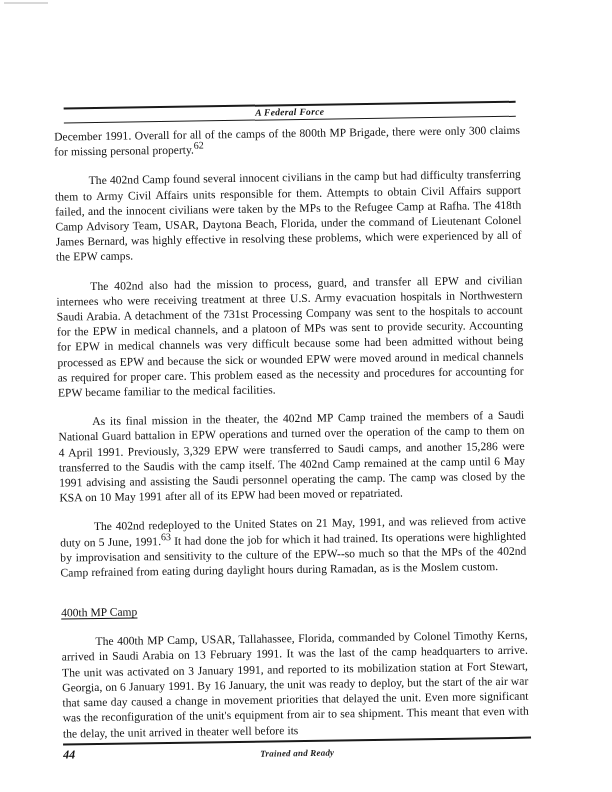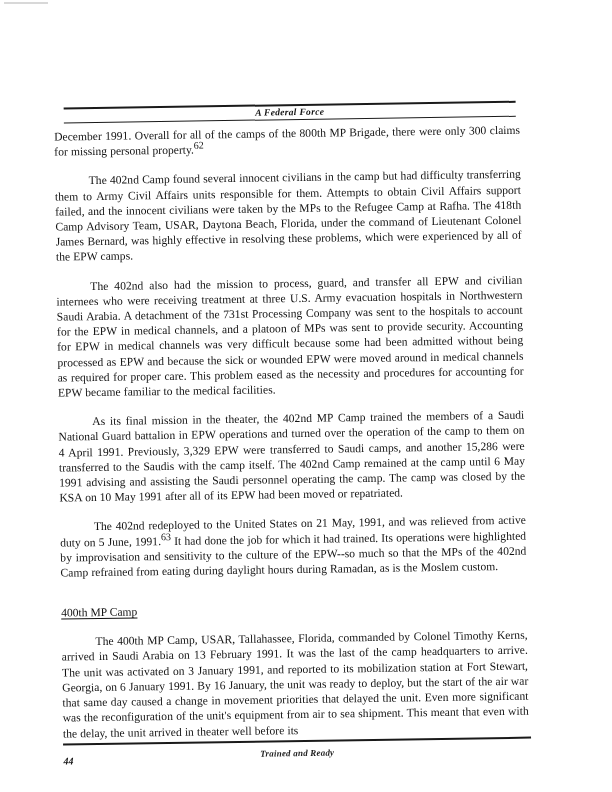--- a/index.html
+++ b/index.html
@@ -121,10 +121,10 @@
   .page-number {
     position: absolute;
     left: 0;
-    top: 8px;
+    top: 0;
     font-style: italic;
     font-weight: bold;
-    font-size: 10px;
+    font-size: 12px;
     color: #141414;
   }
   .footer-title {

